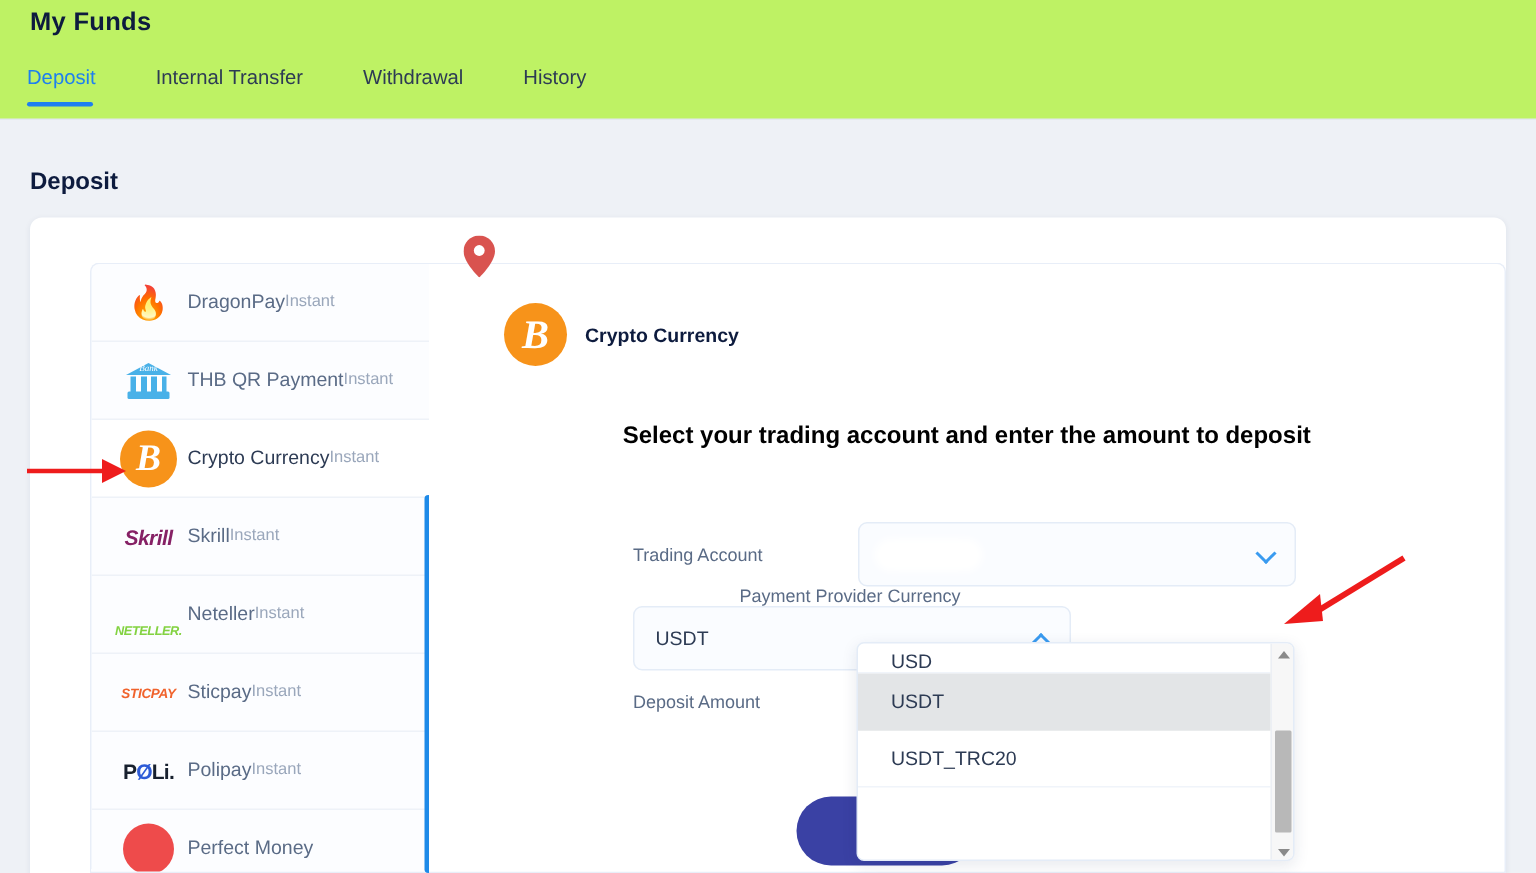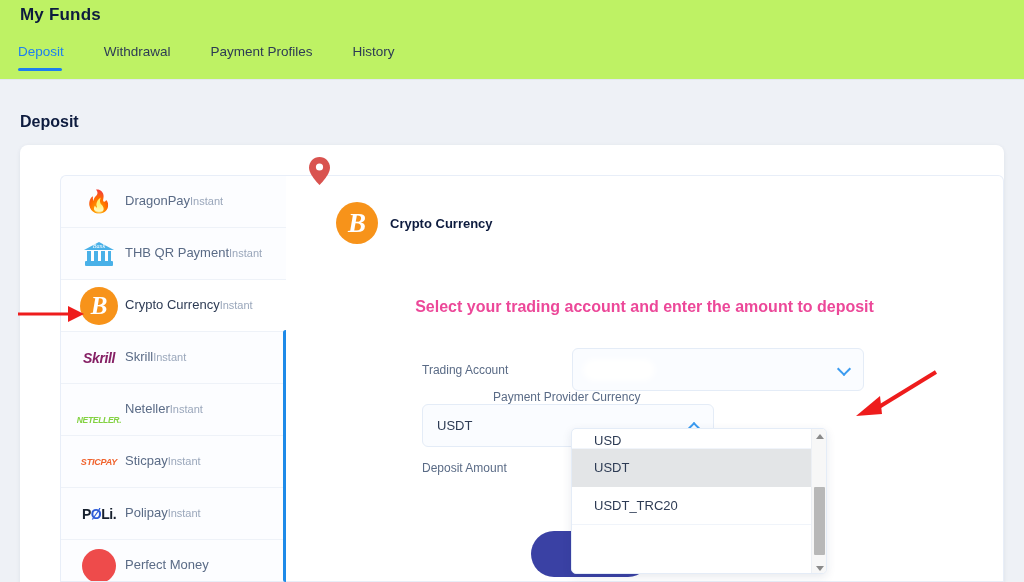--- a/index.html
+++ b/index.html
@@ -249,6 +249,7 @@
     <div class="page-title">My Funds</div>
     <div class="tabs">
       <div class="tab active"><span>Deposit</span></div>
+      <div class="tab"><span>Internal Transfer</span></div>
       <div class="tab"><span>Withdrawal</span></div>
       <div class="tab"><span>Payment Profiles</span></div>
       <div class="tab"><span>History</span></div>

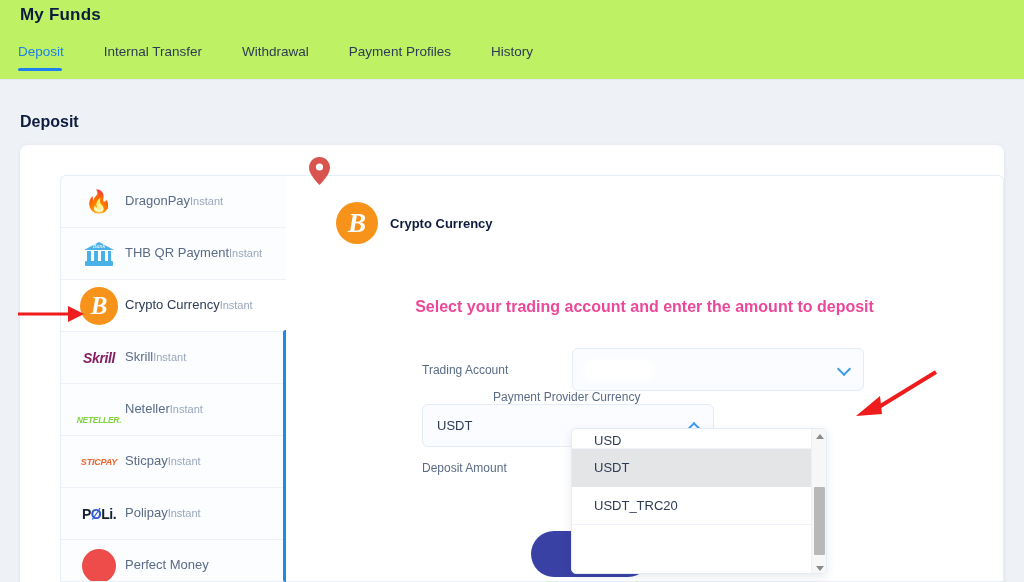--- a/index.html
+++ b/index.html
@@ -251,7 +251,6 @@
       <div class="tab active"><span>Deposit</span></div>
       <div class="tab"><span>Internal Transfer</span></div>
       <div class="tab"><span>Withdrawal</span></div>
-      <div class="tab"><span>Payment Profiles</span></div>
       <div class="tab"><span>History</span></div>
     </div>
   </div>

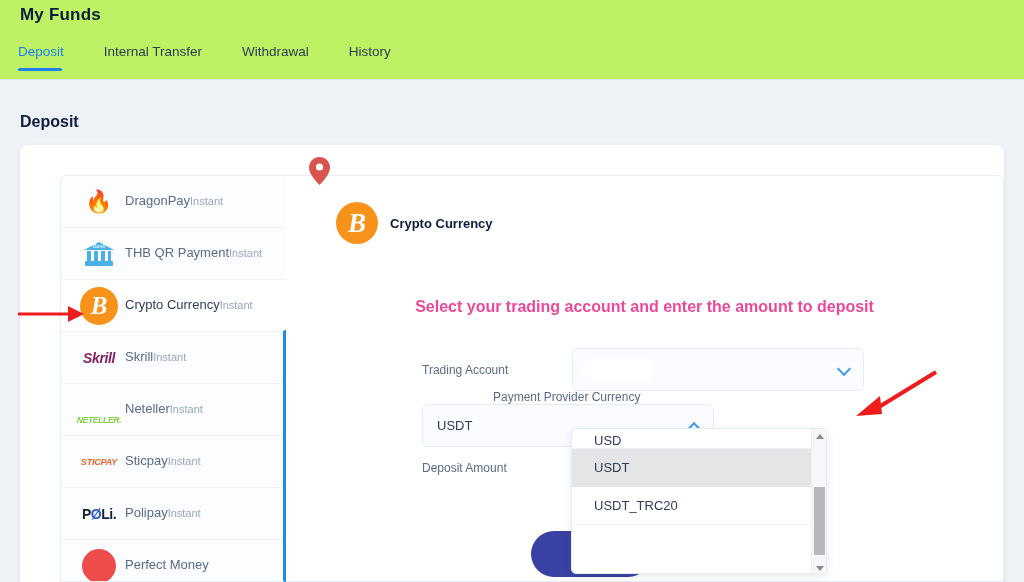--- a/index.html
+++ b/index.html
@@ -150,7 +150,7 @@
   .form-title {
     position: absolute; left: 0; right: 0; top: 106px;
     text-align: center;
-    font-size: 16px; font-weight: bold; color: #ec4899; margin-top: 16px;
+    font-size: 16px; font-weight: bold; color: #000000;
   }
 
   

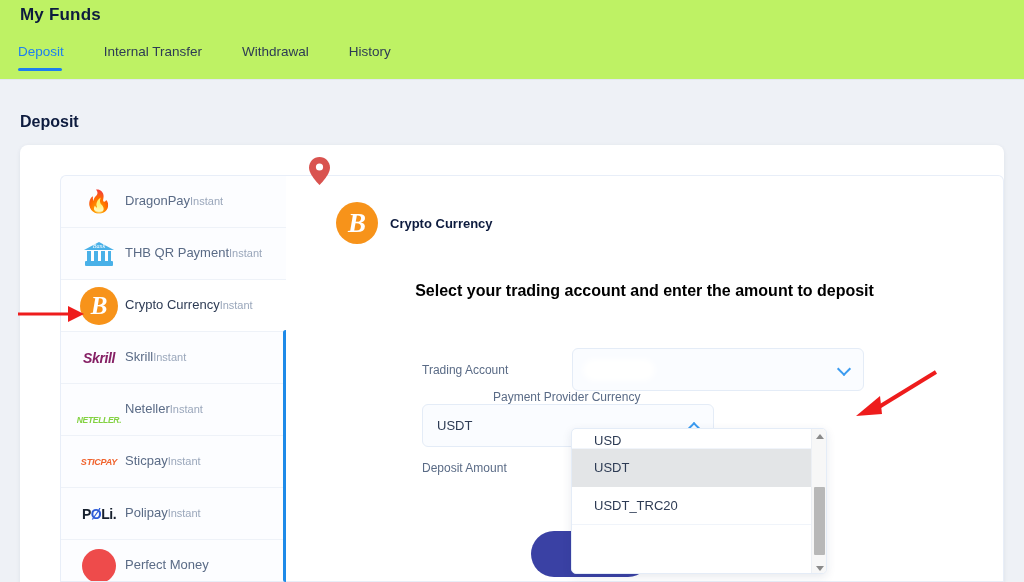--- a/index.html
+++ b/index.html
@@ -185,7 +185,7 @@
   
   .dropdown {
     position: absolute; left: 571px; top: 428px;
-    width: 256px; height: 146px;
+    width: 292px; height: 146px;
     background: #fff;
     border: 1px solid #e4ecf7;
     border-radius: 5px;

